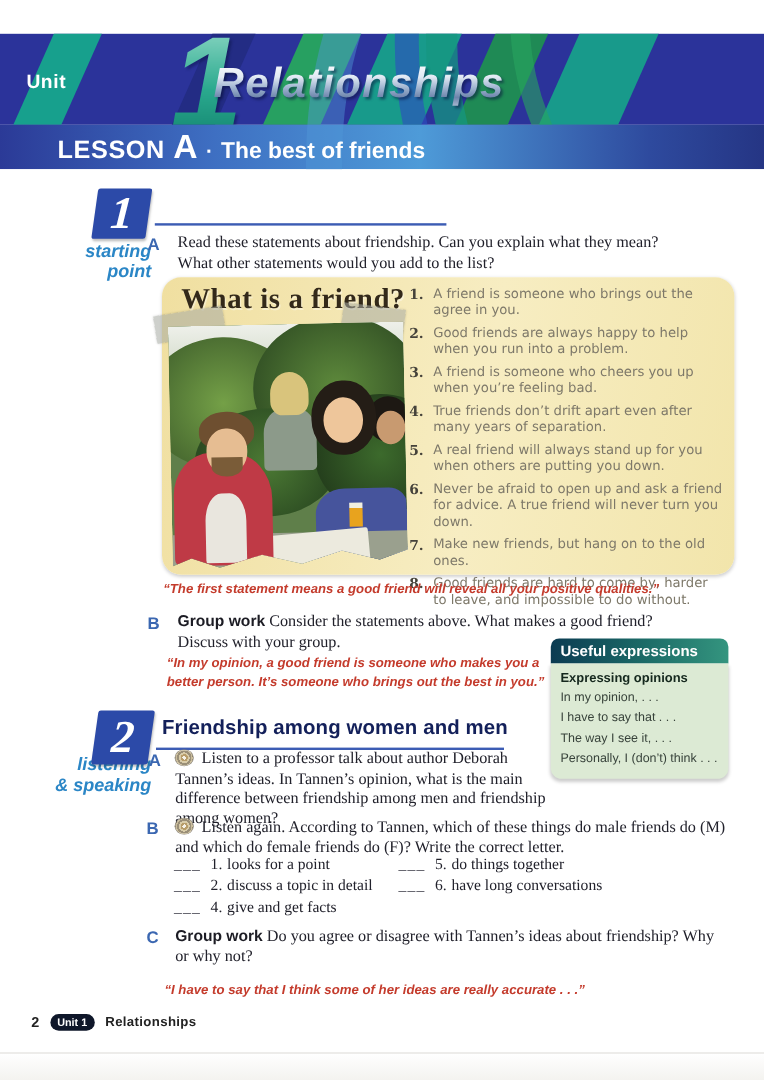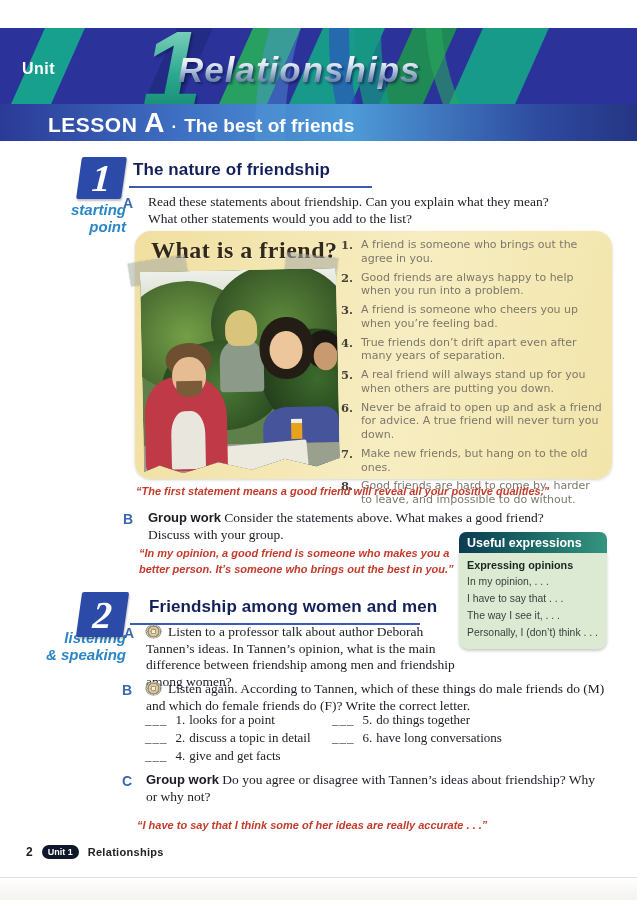--- a/index.html
+++ b/index.html
@@ -169,7 +169,6 @@
   <div class="sec-badge" style="left:79px;top:157px;width:45px;height:42px;">
     <span>1</span>
   </div>
-  <div class="sec-title" style="left:133px;top:160px;">The nature of friendship</div>
   <div class="sec-underline" style="left:129px;top:186px;width:243px;"></div>
   <div class="side-label" style="left:30px;top:202px;width:96px;">
     <div>starting</div>

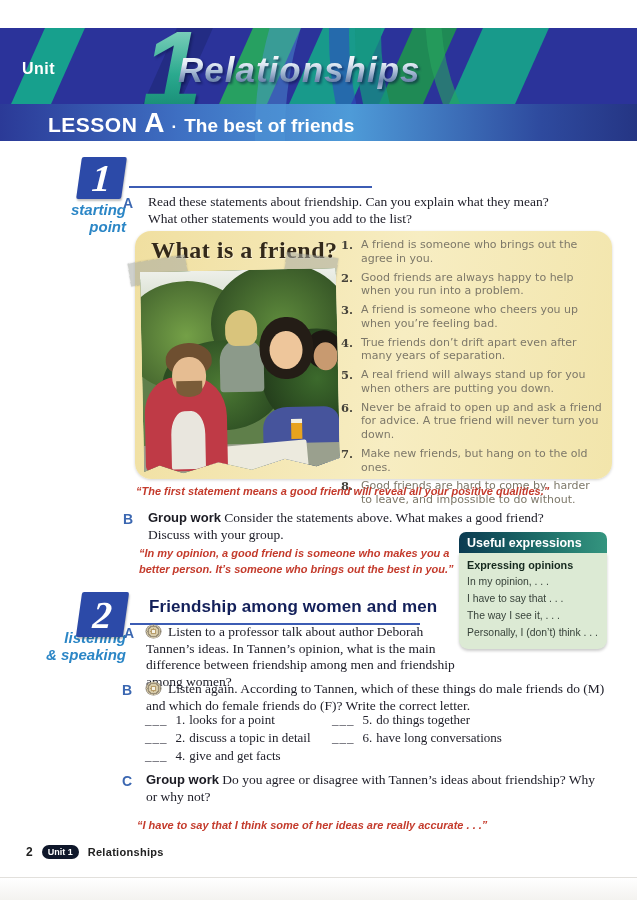--- a/index.html
+++ b/index.html
@@ -266,7 +266,7 @@
   <div class="sec-badge" style="left:79px;top:592px;width:47px;height:45px;">
     <span>2</span>
   </div>
-  <div class="sec-title" style="left:135px;top:597px;margin-left:14px;">Friendship among women and men</div>
+  <div class="sec-title" style="left:135px;top:597px;">Friendship among women and men</div>
   <div class="sec-underline" style="left:130px;top:623px;width:290px;"></div>
   <div class="side-label" style="left:22px;top:630px;width:104px;">
     <div>listening</div>

